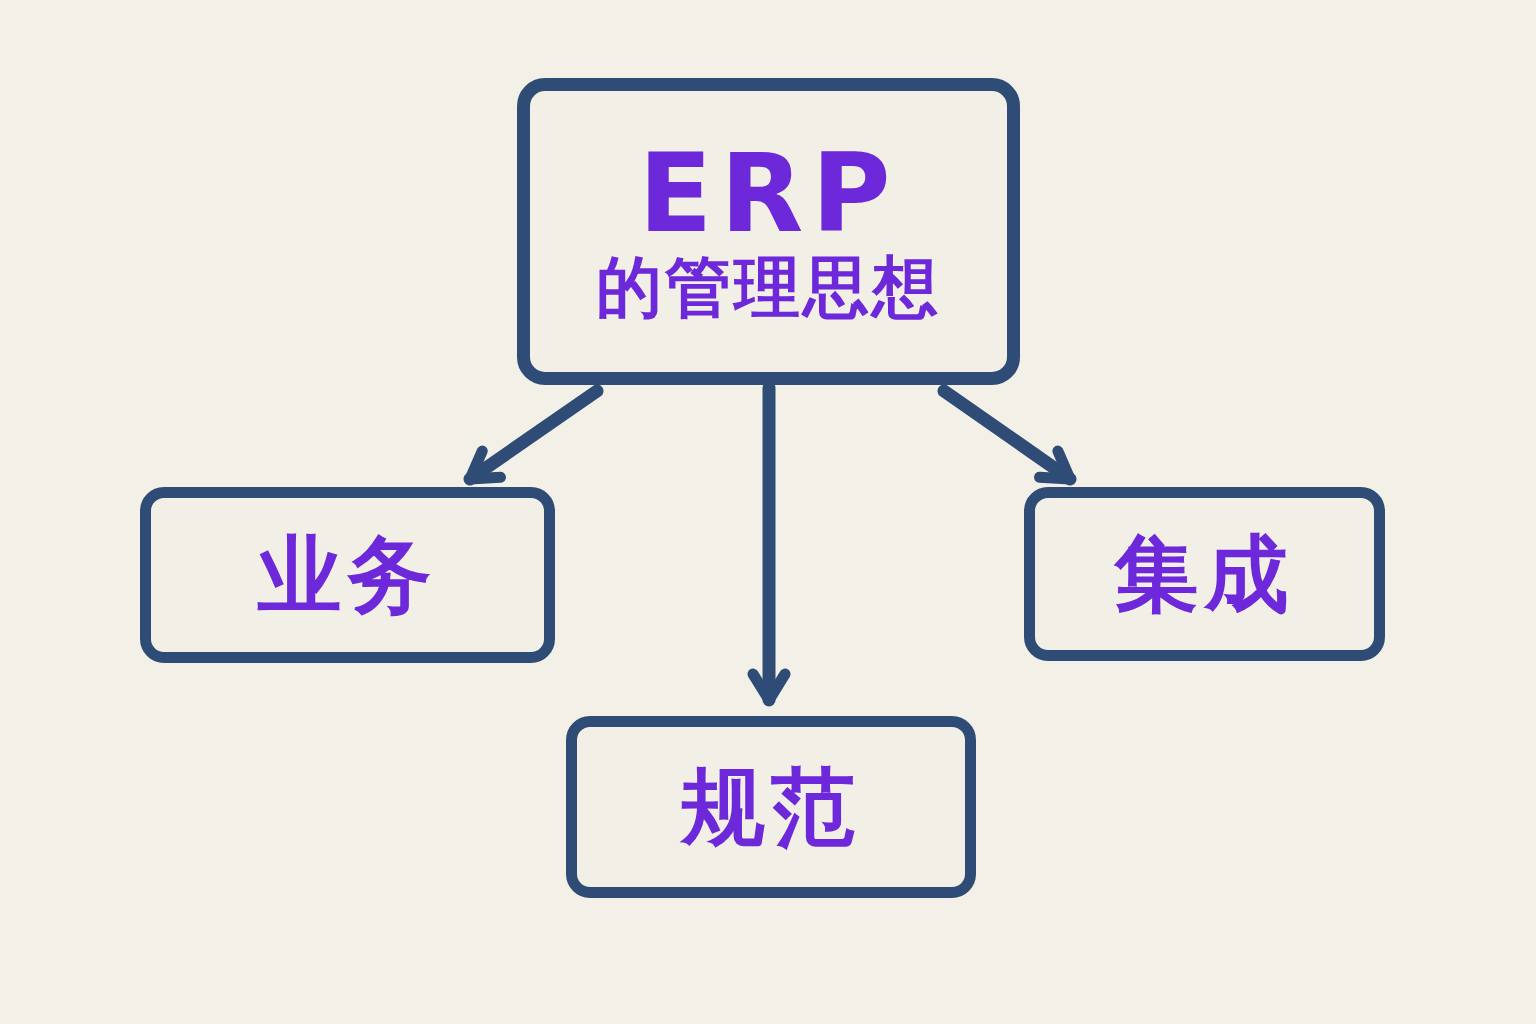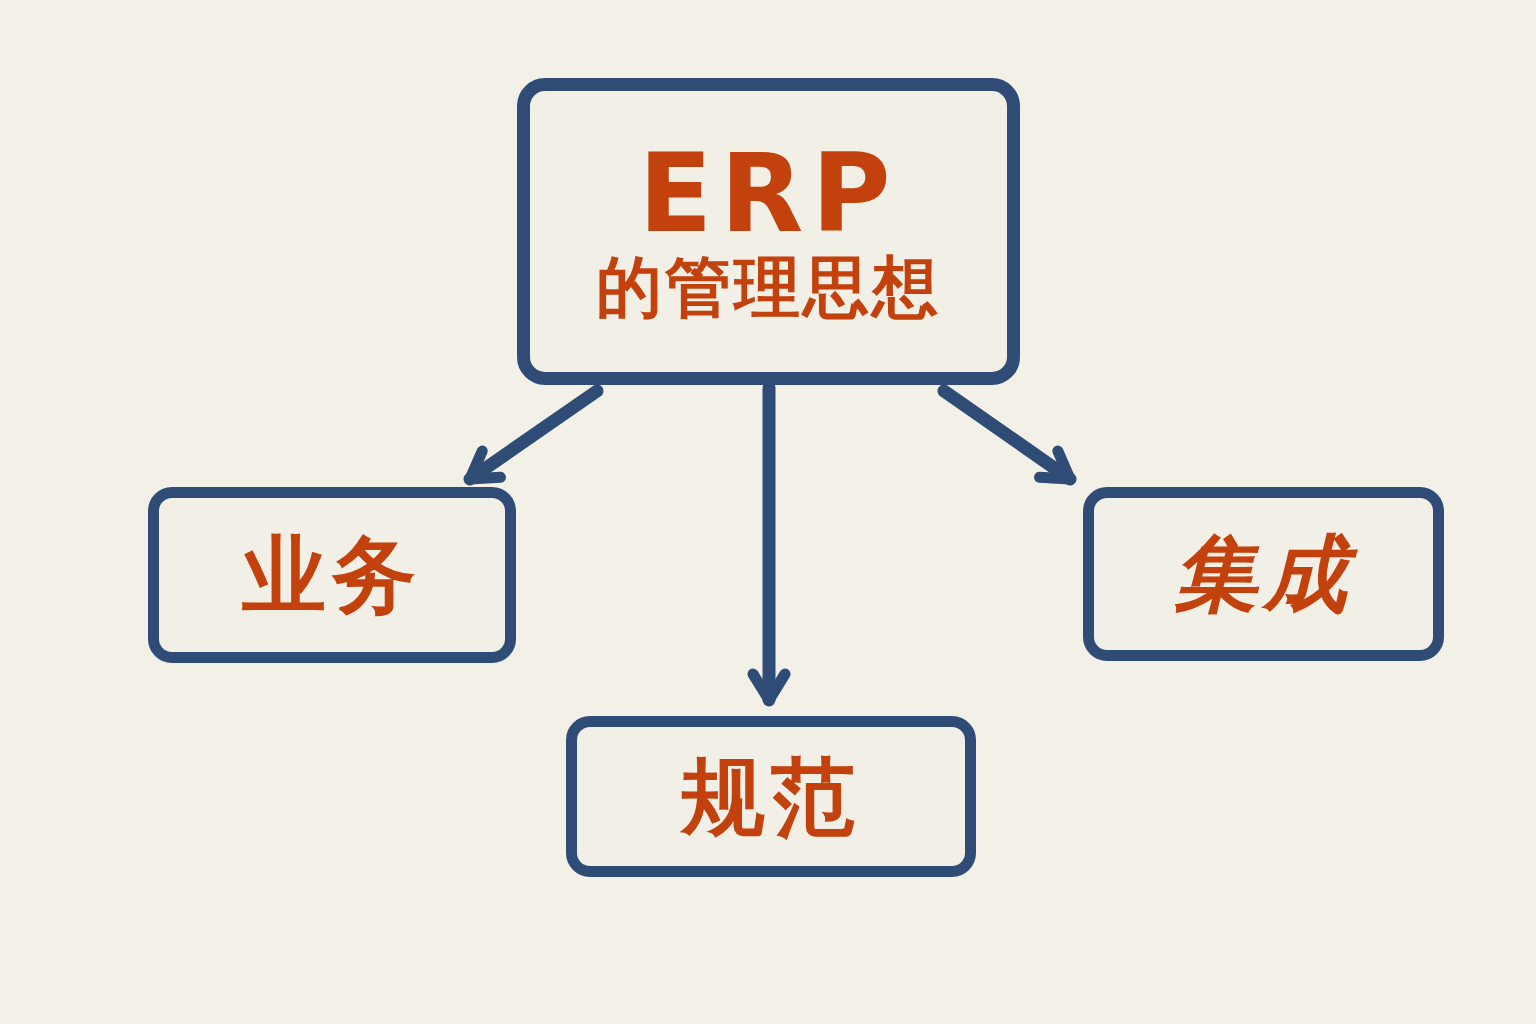--- a/index.html
+++ b/index.html
@@ -32,7 +32,7 @@
     flex-direction: column;
     align-items: center;
     justify-content: center;
-    color: #c2410c;
+    color: #6d28d9;
     text-align: center;
   }
   .node-root {

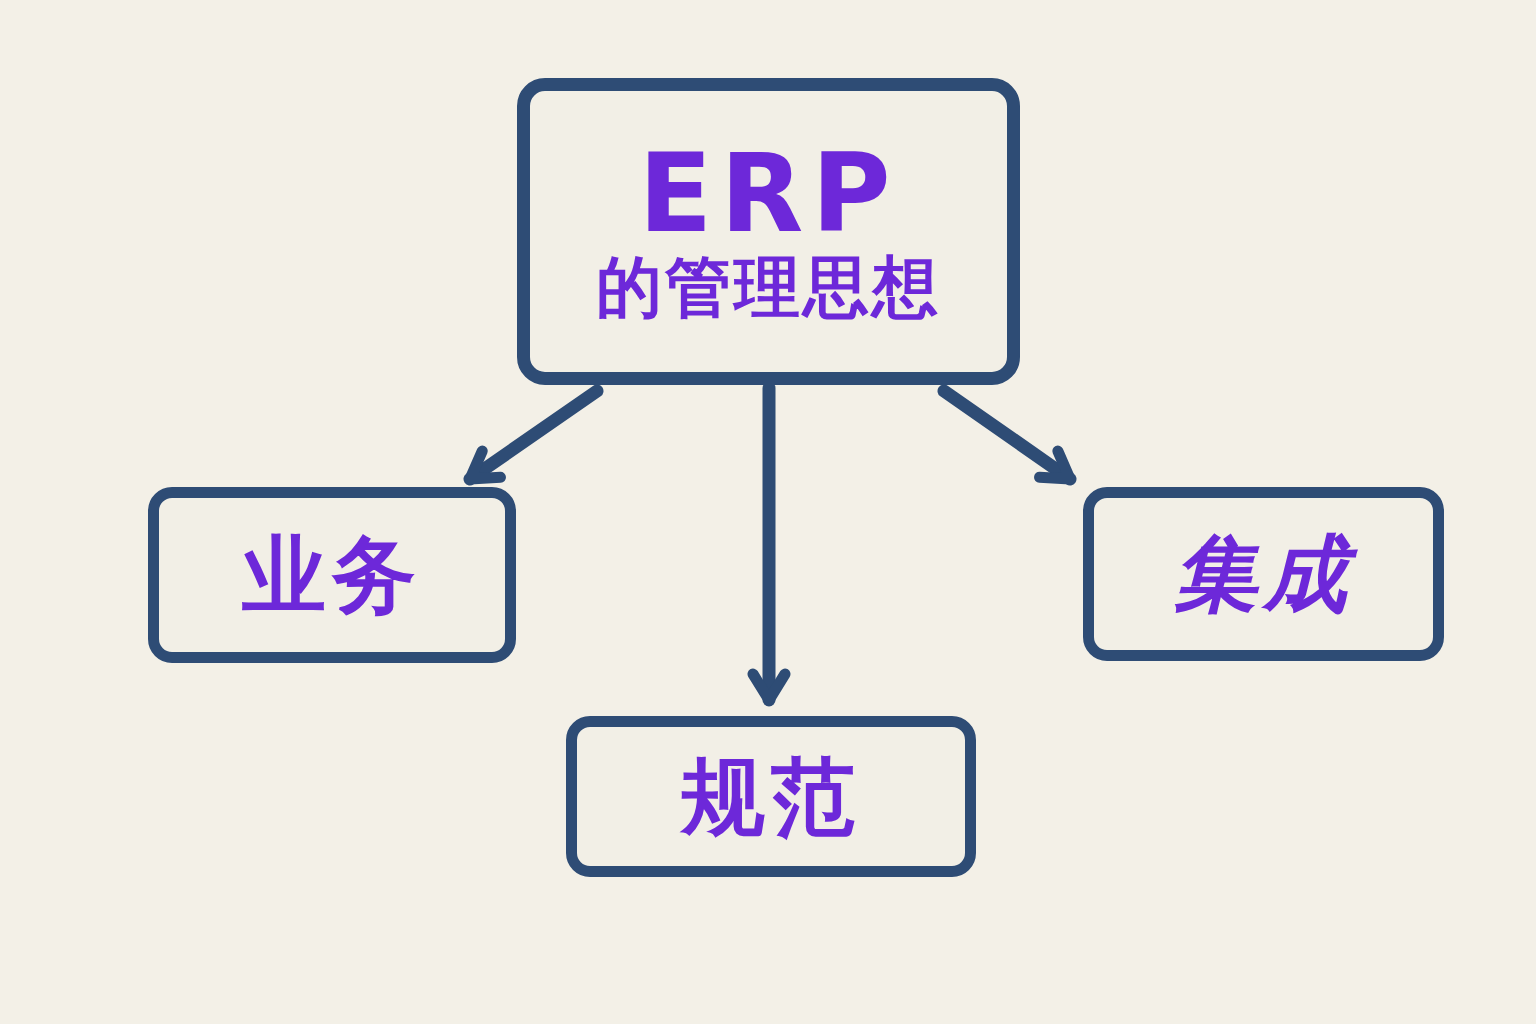--- a/index.html
+++ b/index.html
@@ -60,9 +60,9 @@
     border-width: 11px;
   }
   .node-business {
-    left: 148px;
+    left: 140px;
     top: 487px;
-    width: 368px;
+    width: 415px;
     height: 176px;
   }
   .node-integration {

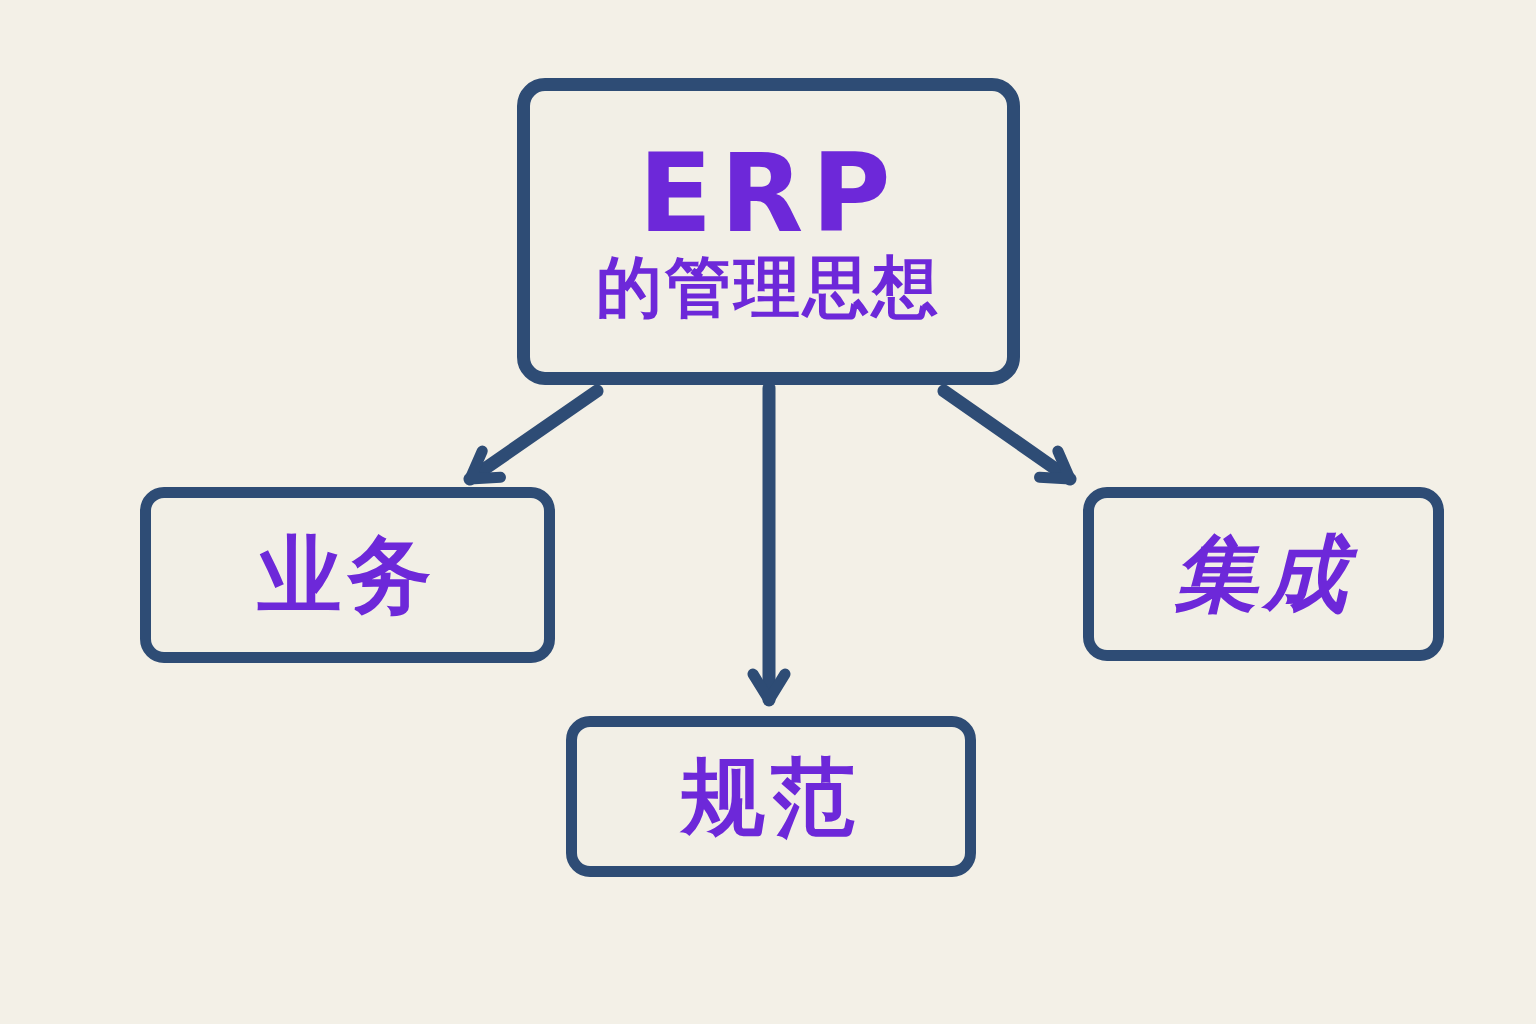--- a/index.html
+++ b/index.html
@@ -66,11 +66,10 @@
     height: 176px;
   }
   .node-integration {
-    left: 1083px;
+    left: 1024px;
     top: 487px;
     width: 361px;
     height: 174px;
-    font-style: italic;
   }
   .node-standard {
     left: 566px;

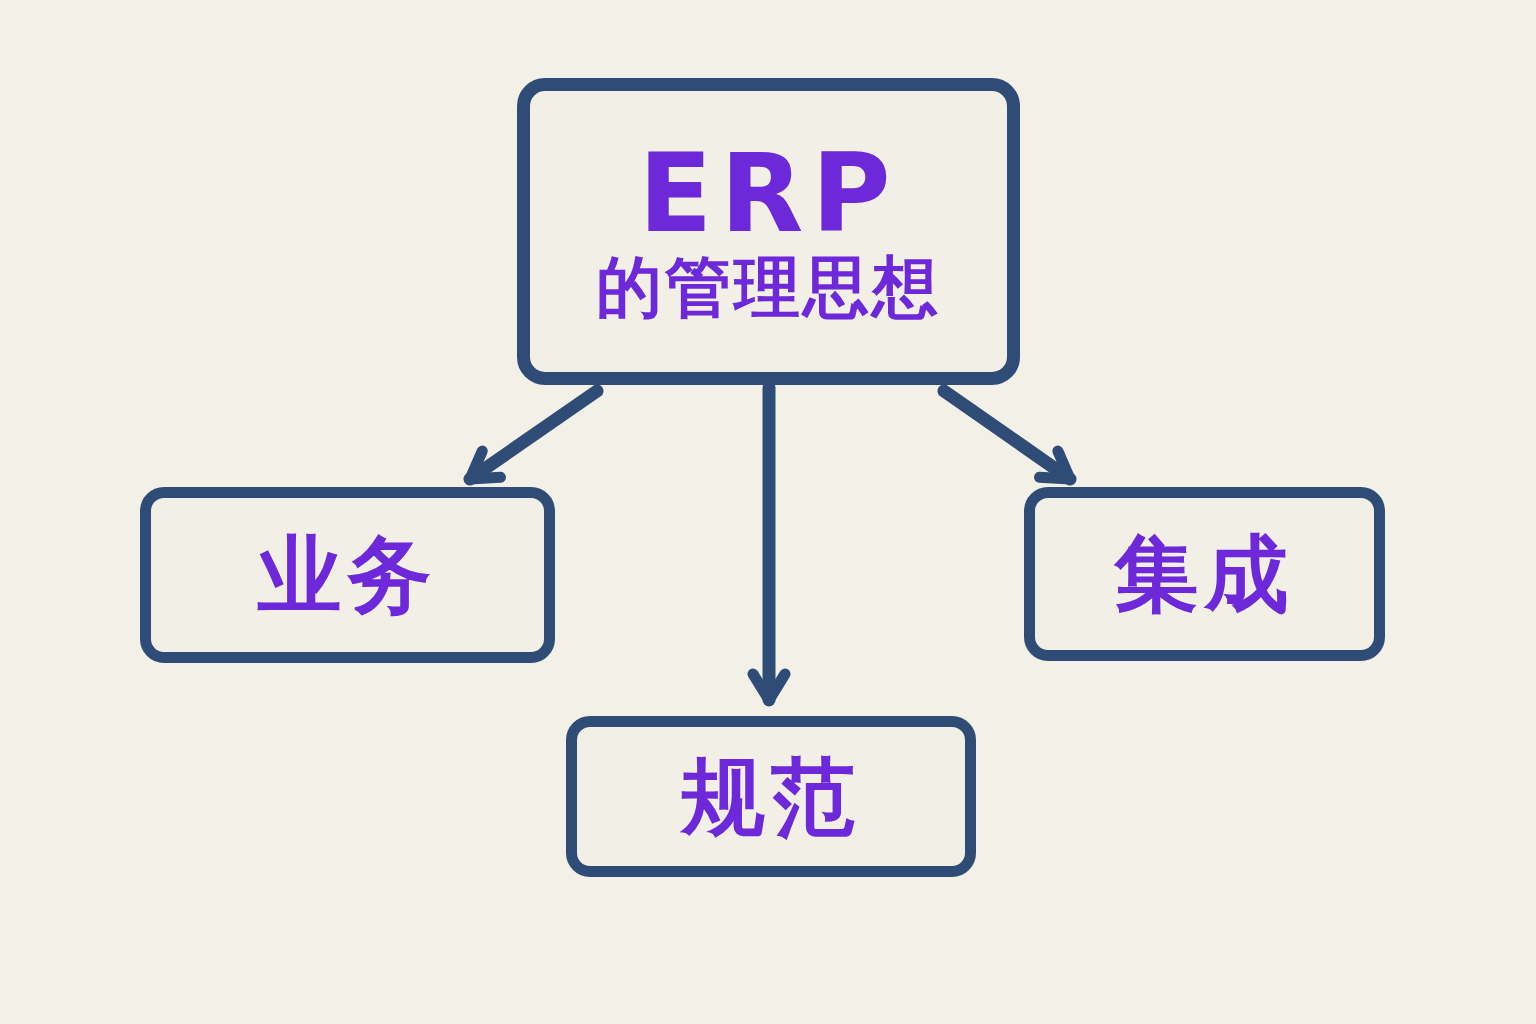--- a/index.html
+++ b/index.html
@@ -75,7 +75,7 @@
     left: 566px;
     top: 716px;
     width: 410px;
-    height: 161px;
+    height: 182px;
   }
   .child-label {
     font-size: 84px;

